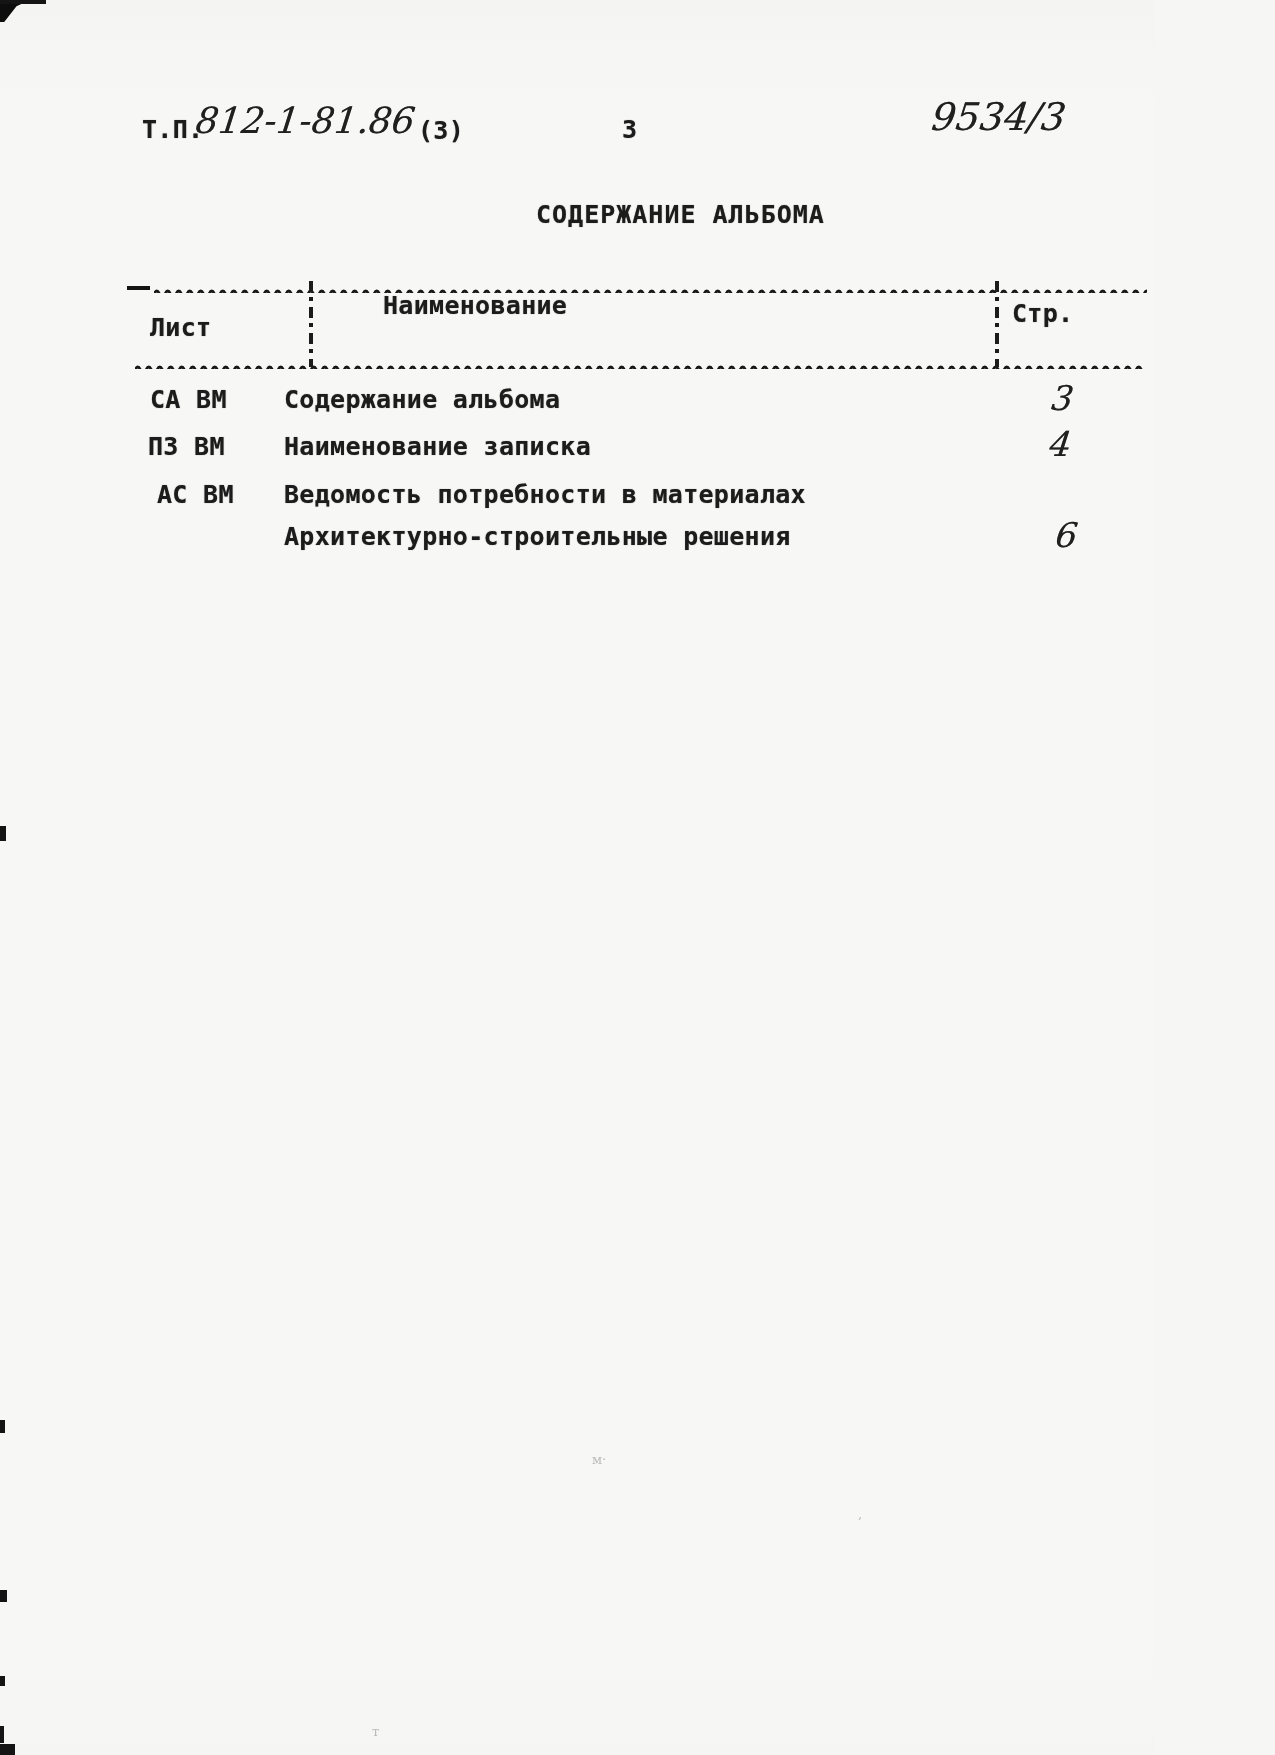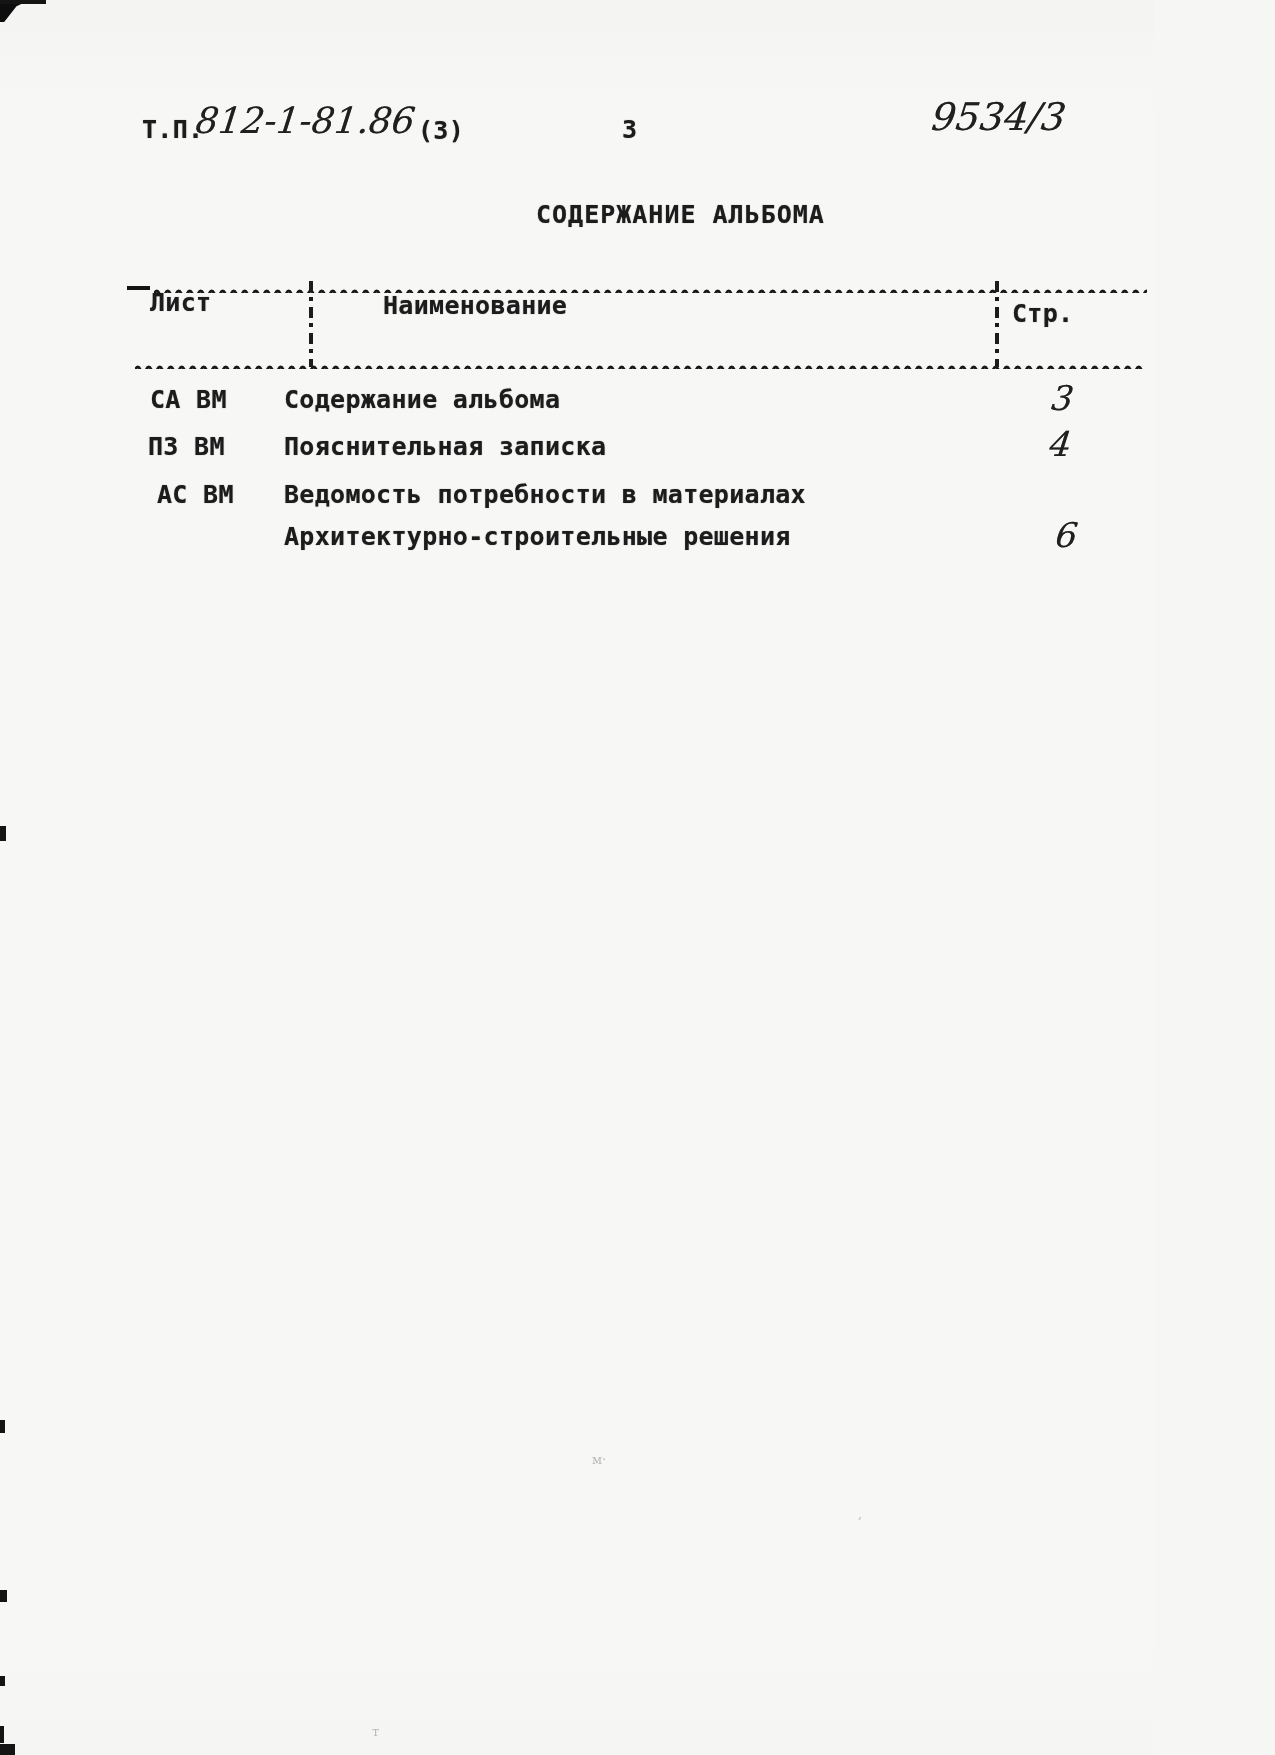--- a/index.html
+++ b/index.html
@@ -76,7 +76,7 @@
   <div class="vsep" style="left:309px;top:281px;height:86px;"></div>
   <div class="vsep" style="left:995px;top:281px;height:86px;"></div>
 
-  <div class="typed" style="left:150px;top:288px;">Лист</div>
+  <div class="typed" style="left:150px;top:313px;">Лист</div>
   <div class="typed" style="left:383px;top:291px;">Наименование</div>
   <div class="typed" style="left:1012px;top:299px;">Стр.</div>
 

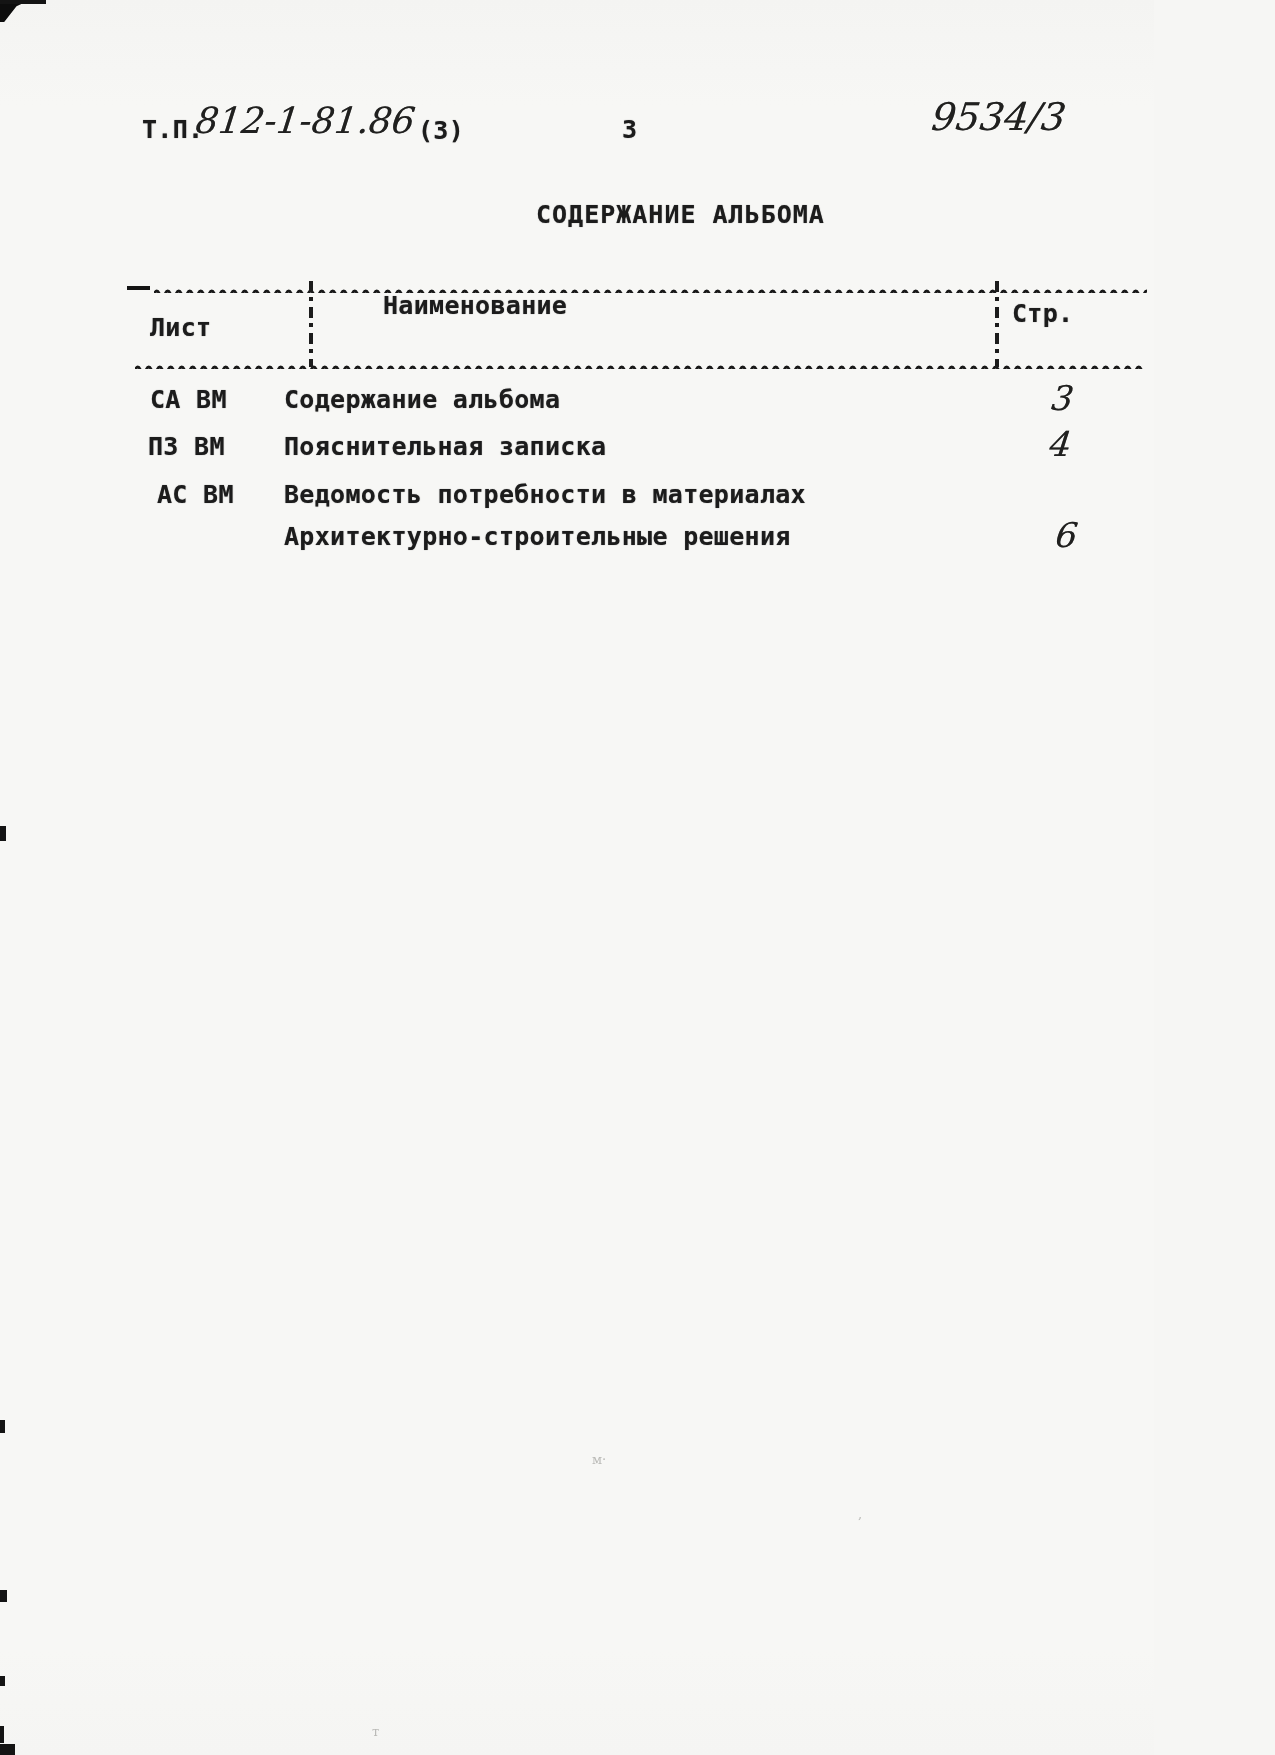--- a/index.html
+++ b/index.html
@@ -85,7 +85,7 @@
   <div class="hand" style="left:1052px;top:378px;font-size:34px;">3</div>
 
   <div class="typed" style="left:148px;top:432px;">ПЗ ВМ</div>
-  <div class="typed" style="left:284px;top:432px;">Пояснительная записка</div>
+  <div class="typed" style="left:284px;top:432px;">Наименование записка</div>
   <div class="hand" style="left:1050px;top:424px;font-size:34px;">4</div>
 
   <div class="typed" style="left:157px;top:480px;">АС ВМ</div>

